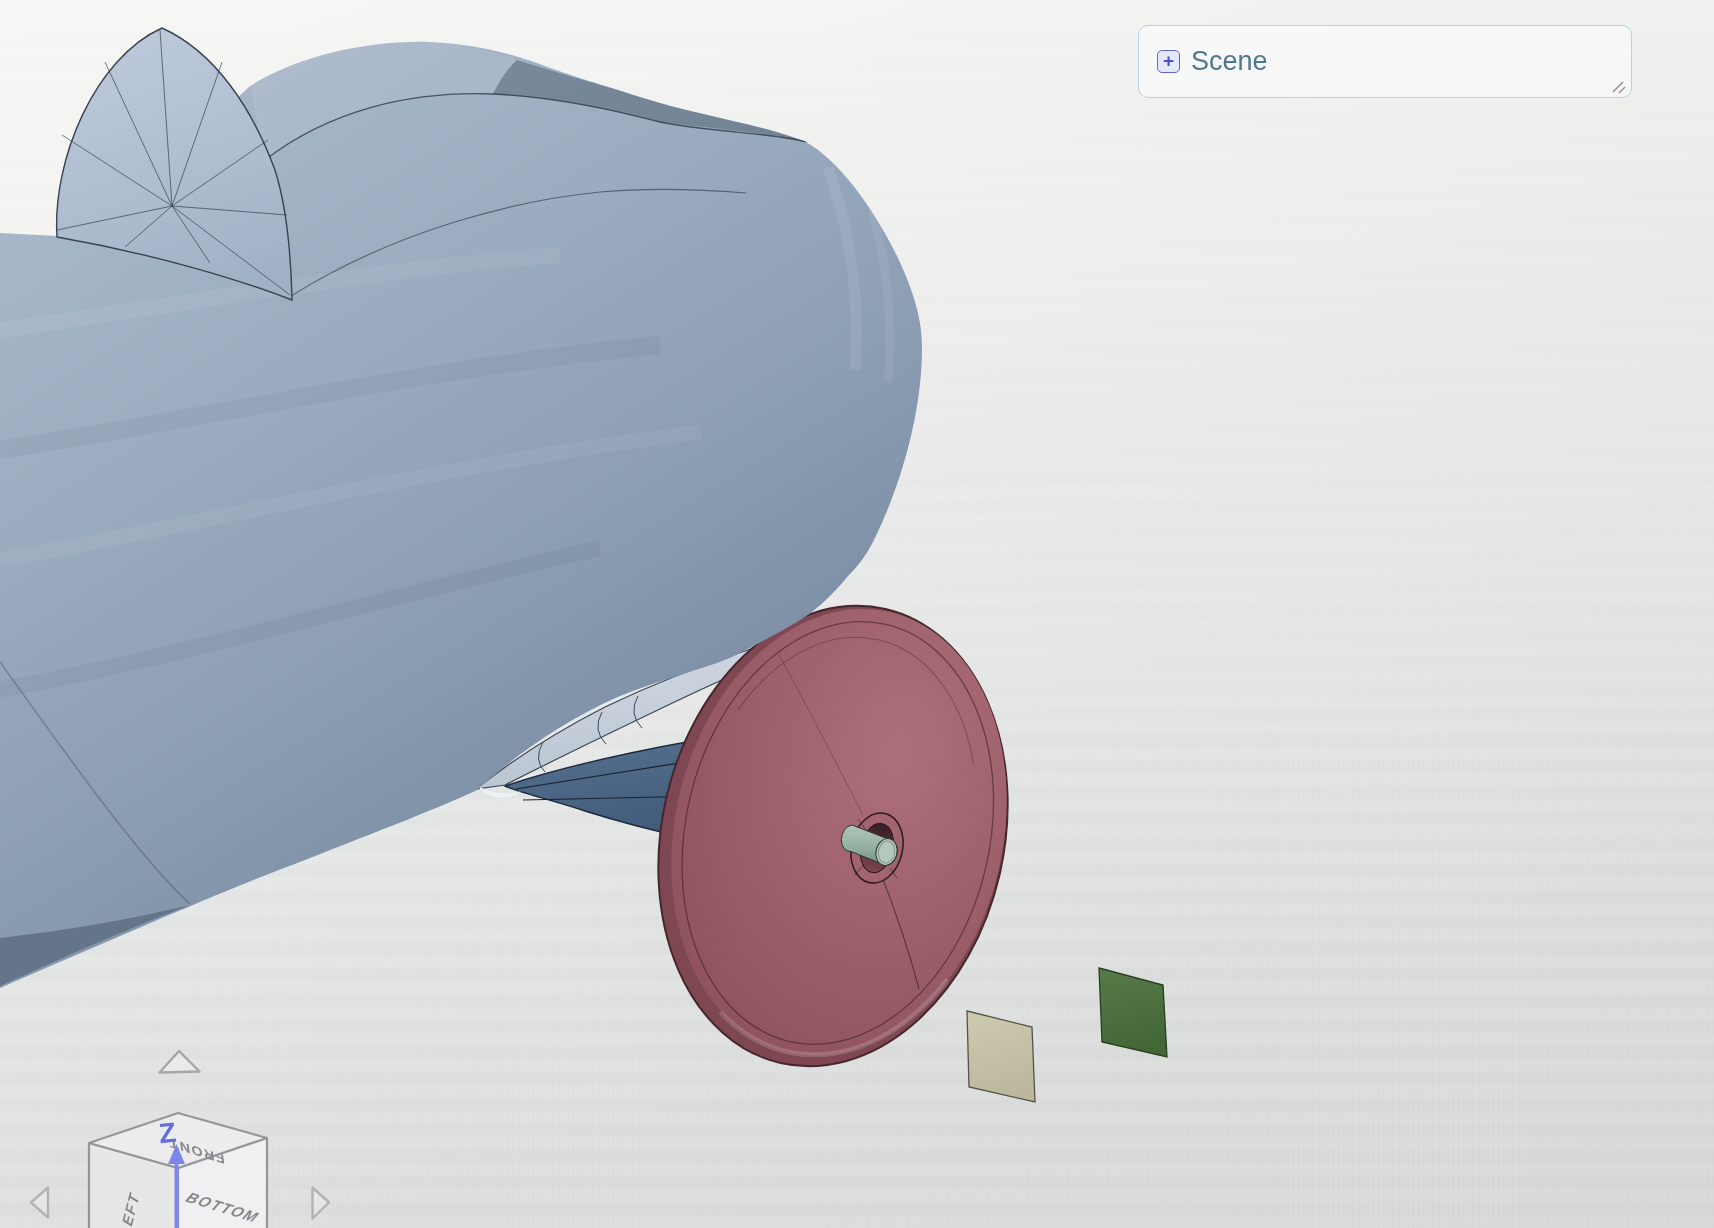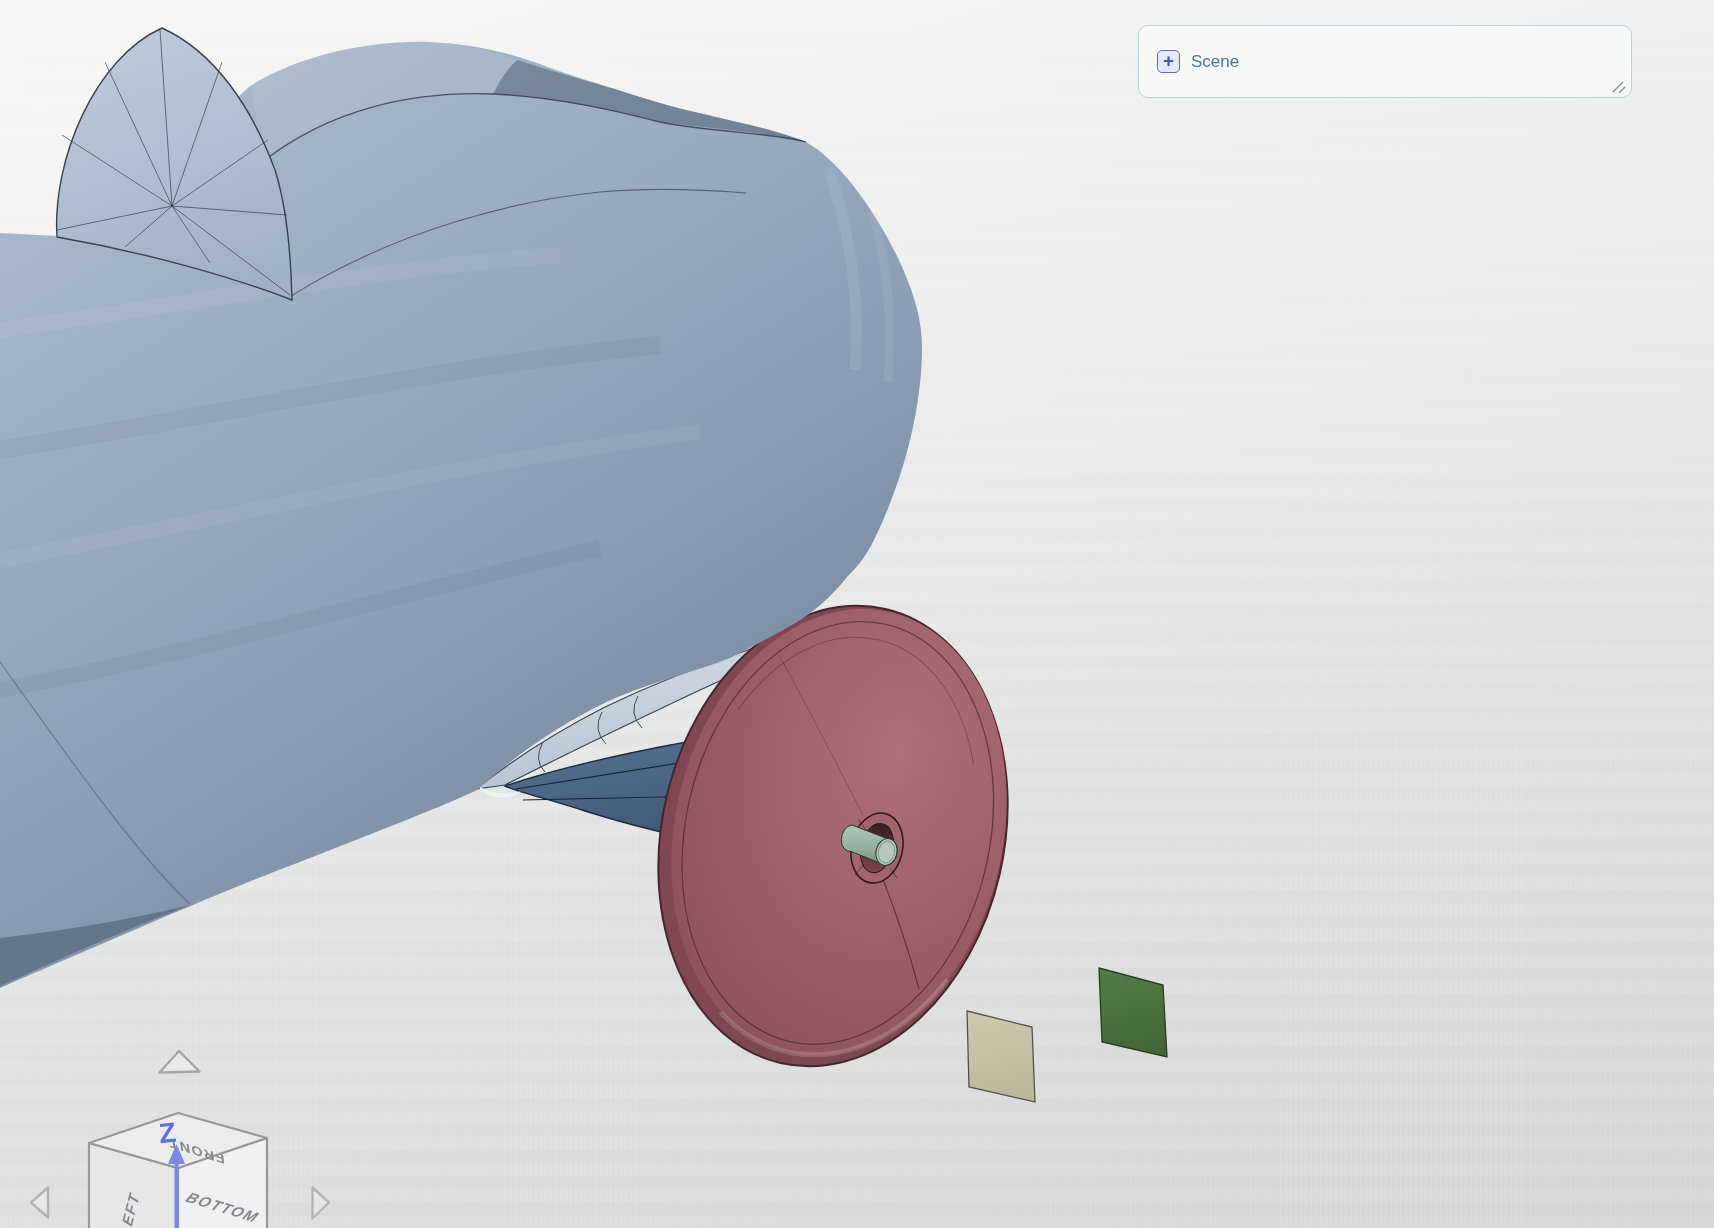--- a/index.html
+++ b/index.html
@@ -21,7 +21,7 @@
     border-radius:5px;background:#e4e8f8;color:#4353c5;display:flex;align-items:center;
     justify-content:center;font-size:19px;font-weight:bold;line-height:1;cursor:pointer;
     flex:0 0 auto;padding-bottom:2px;}
-  .scene-label{font-size:17px;color:#50768f;}
+  .scene-label{font-size:27px;color:#50768f;}
   .resize-handle{position:absolute;right:4px;bottom:3px;cursor:nwse-resize;}
   text.cube-label{font-weight:bold;fill:#85888c;letter-spacing:1.5px;}
 </style>

